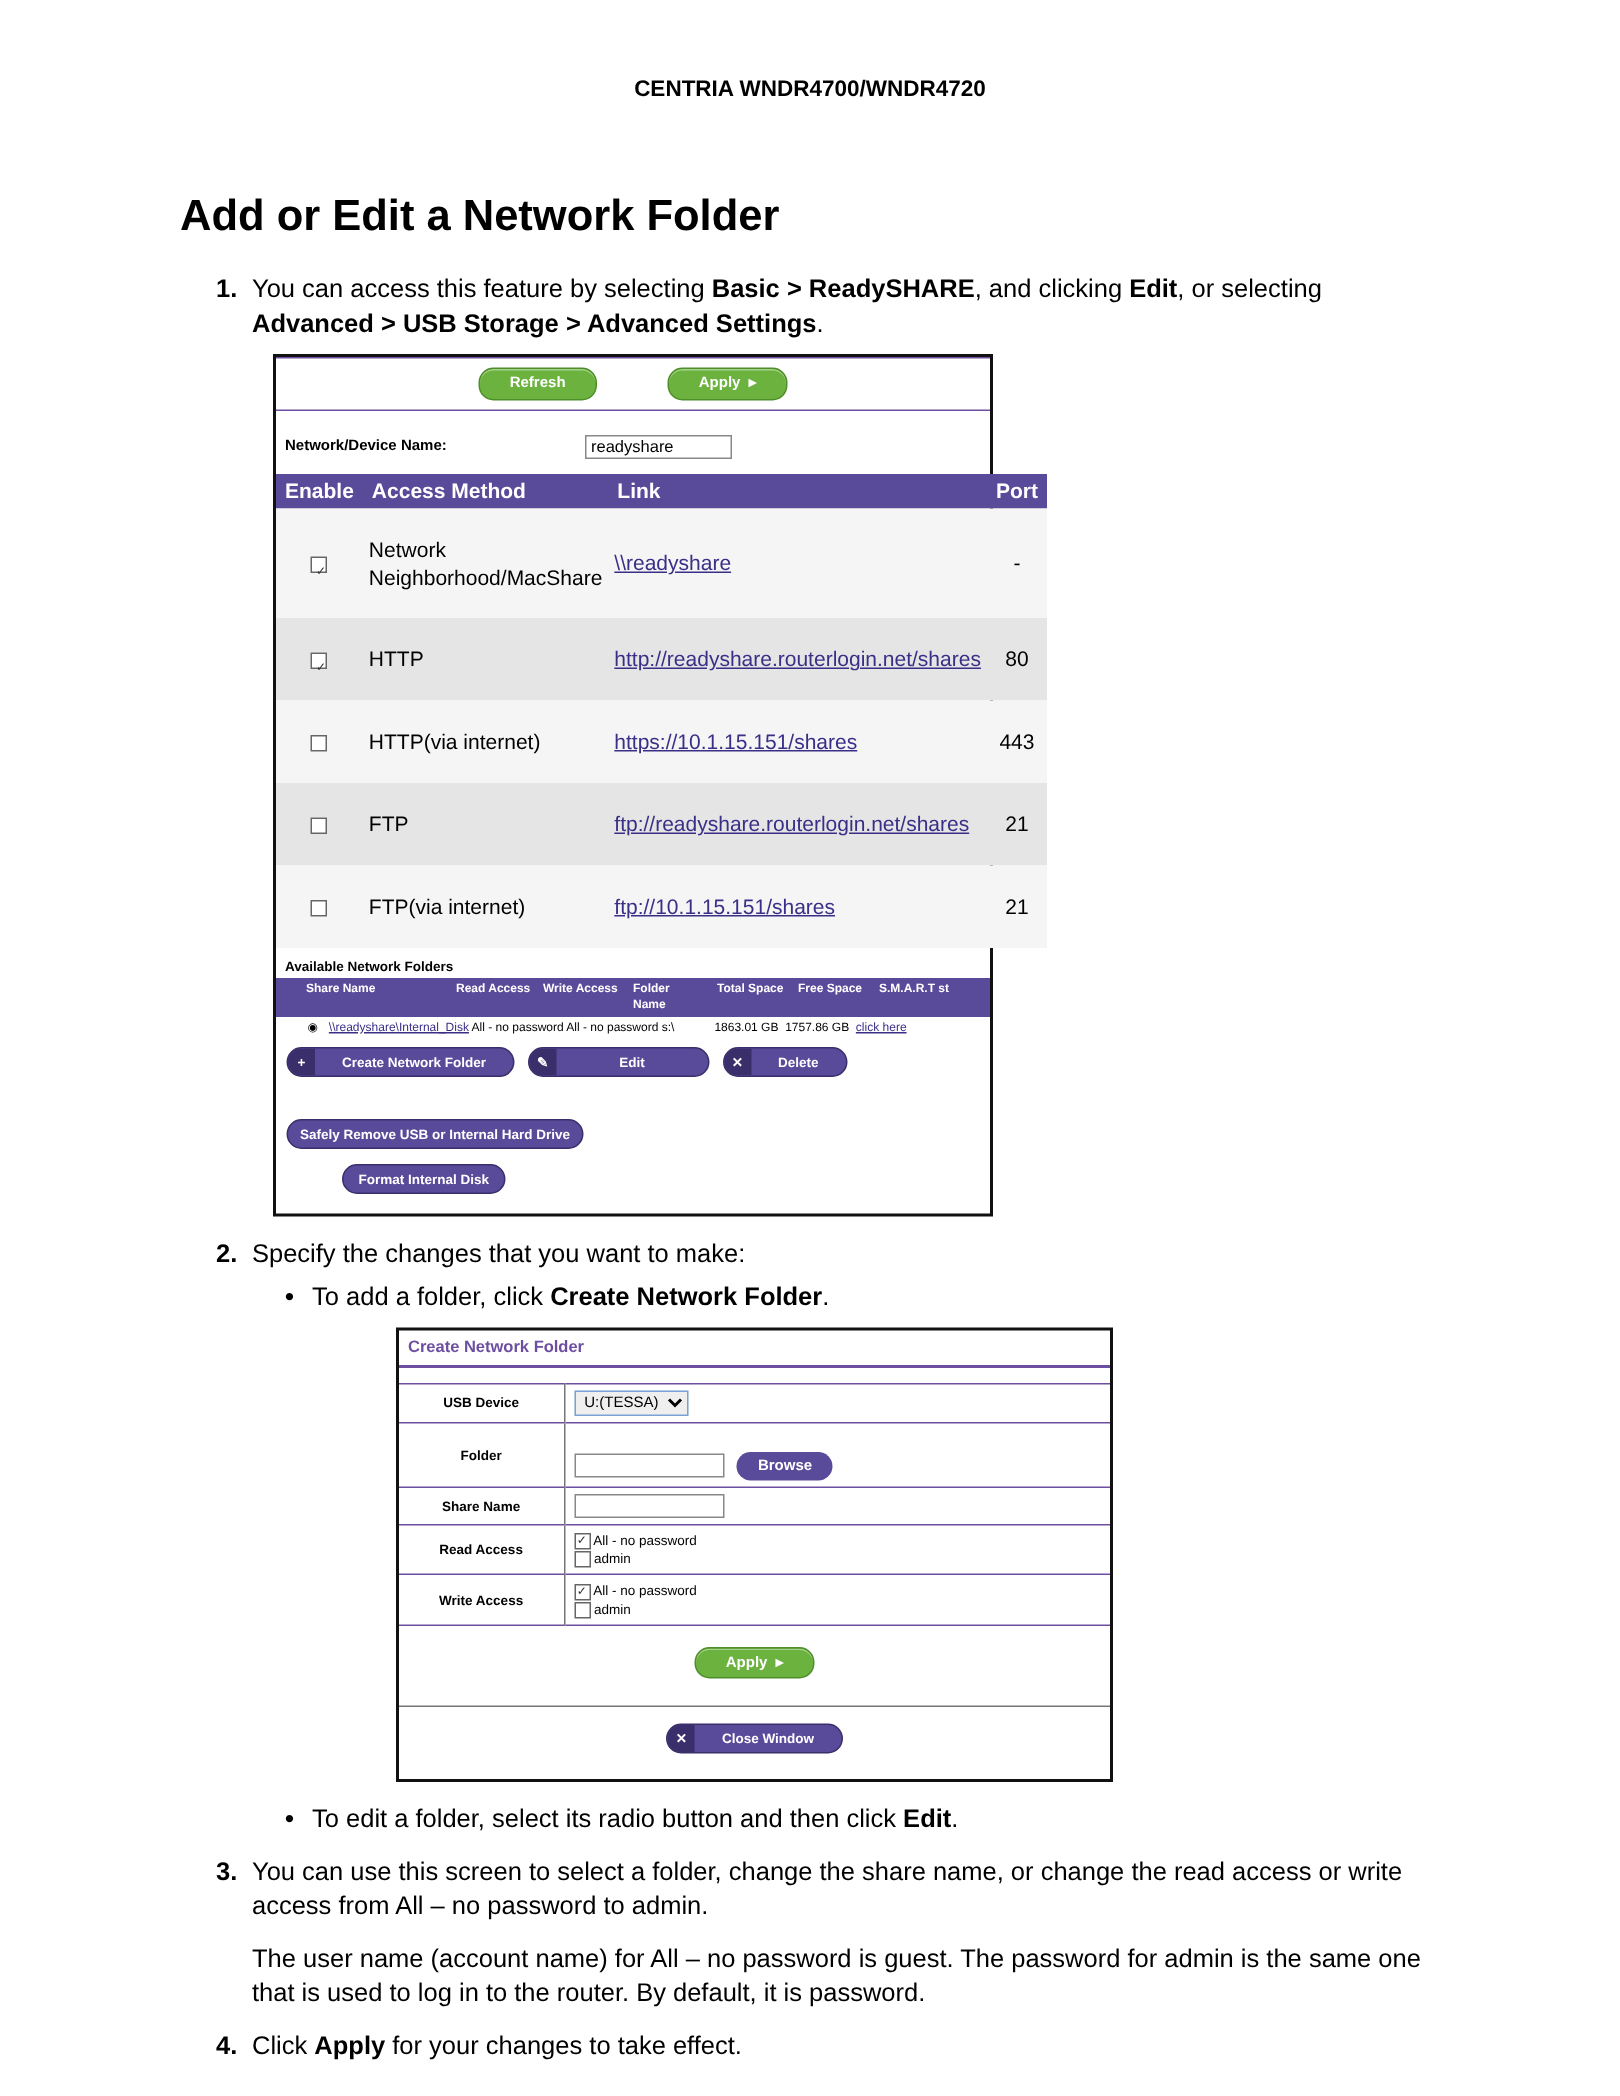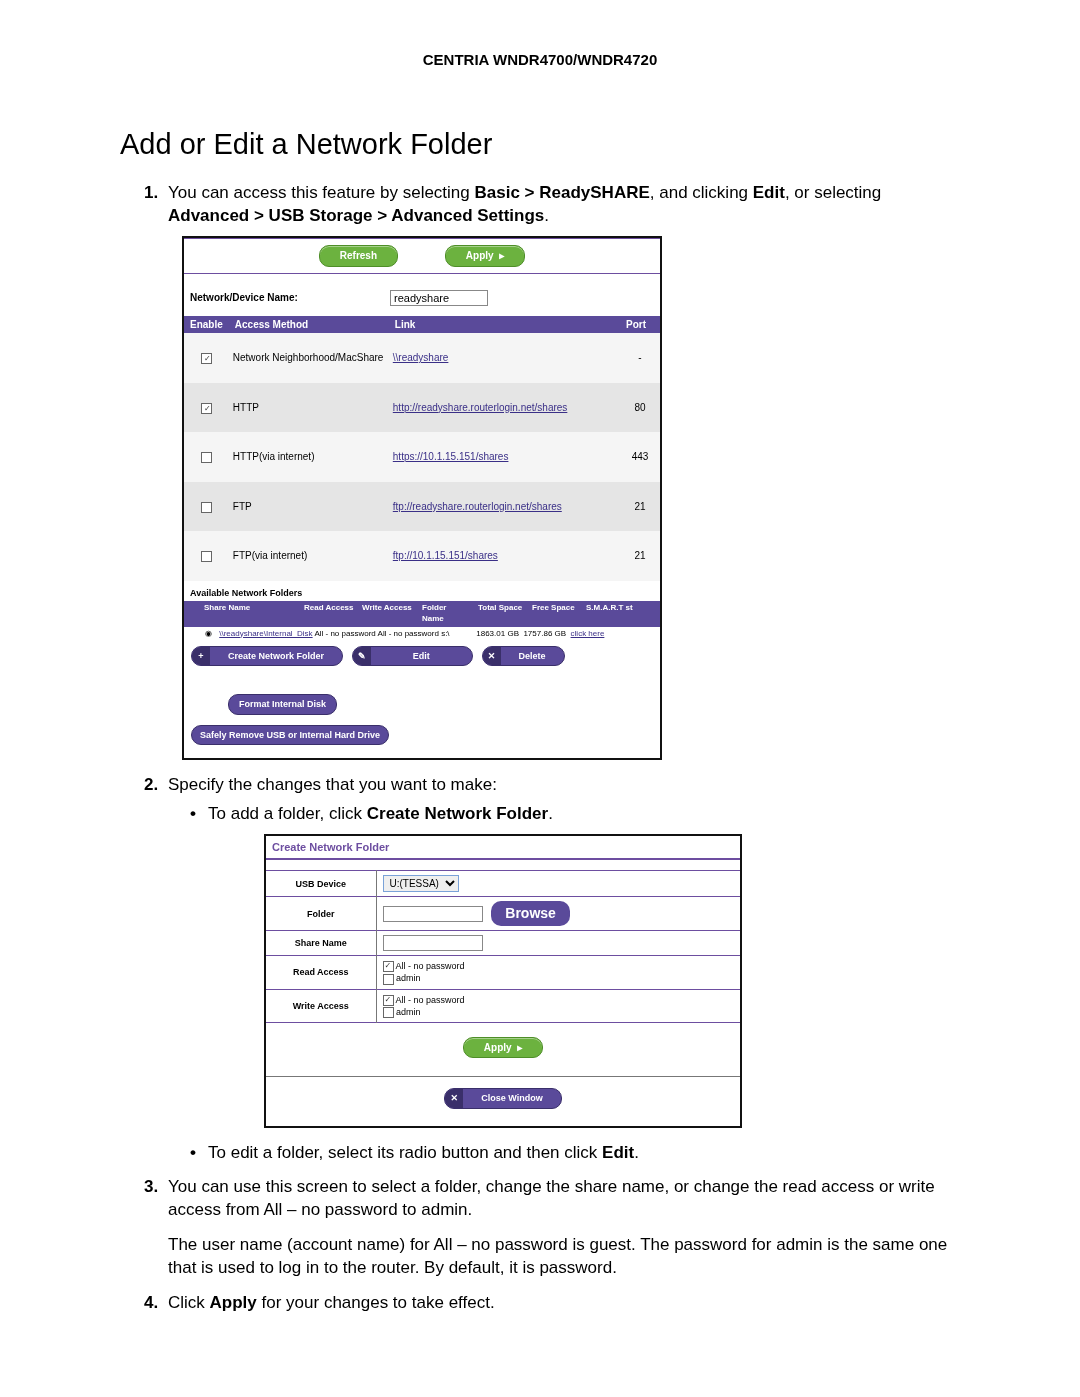--- a/index.html
+++ b/index.html
@@ -20,7 +20,7 @@
   }
   .section-title {
     font-size: 29px;
-    font-weight: 400;
+    font-weight: 700;
     margin-bottom: 18px;
   }
   ol.main-list { list-style: none; padding-left: 24px; }

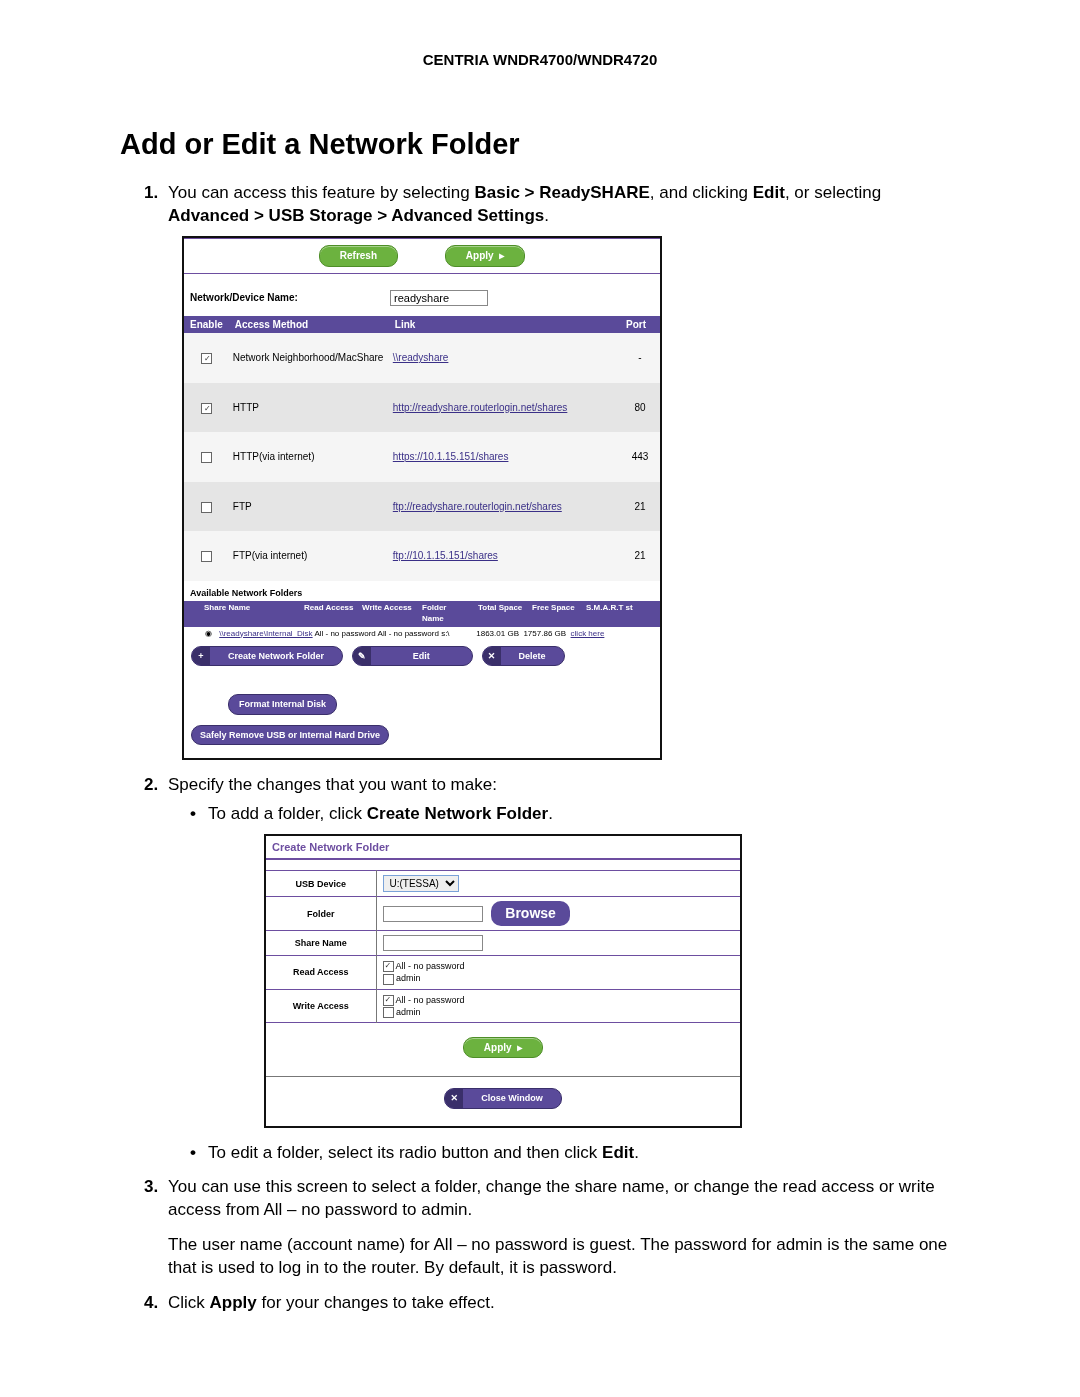--- a/index.html
+++ b/index.html
@@ -63,7 +63,7 @@
     font-size: 11px; padding: 0 3px; background: #fff;
   }
   table.access {
-    width: 100%; border-collapse: collapse; font-size: 10px;
+    width: 100%; border-collapse: collapse; font-size: 14px;
   }
   table.access th {
     background: #5a4a9a; color: #fff; font-weight: bold;

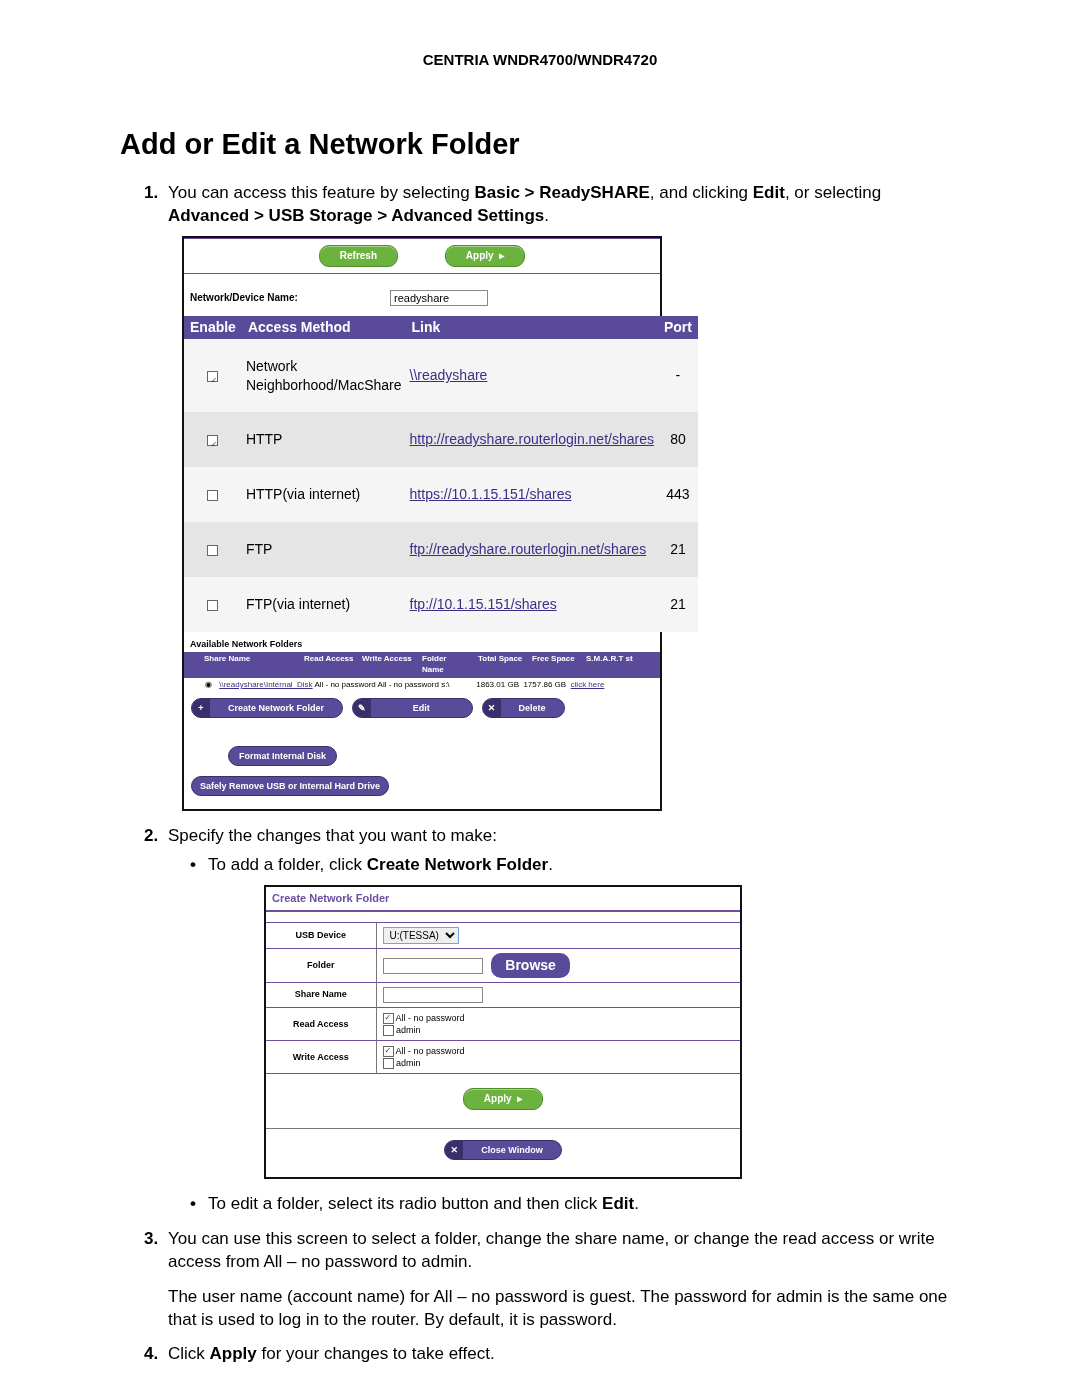--- a/index.html
+++ b/index.html
@@ -235,13 +235,13 @@
       </div>
       <div style="height:18px"></div>
       <div class="btnset">
+        <span class="barbtn">
+            <span class="bt" style="padding:3px 8px">Safely Remove USB or Internal Hard Drive</span>
+          </span>
+      </div>
+      <div class="btnset">
         <span class="barbtn" style="margin-left:40px">
             <span class="bt" style="padding:3px 10px">Format Internal Disk</span>
-          </span>
-      </div>
-      <div class="btnset">
-        <span class="barbtn">
-            <span class="bt" style="padding:3px 8px">Safely Remove USB or Internal Hard Drive</span>
           </span>
       </div>
       <div style="height:8px"></div>

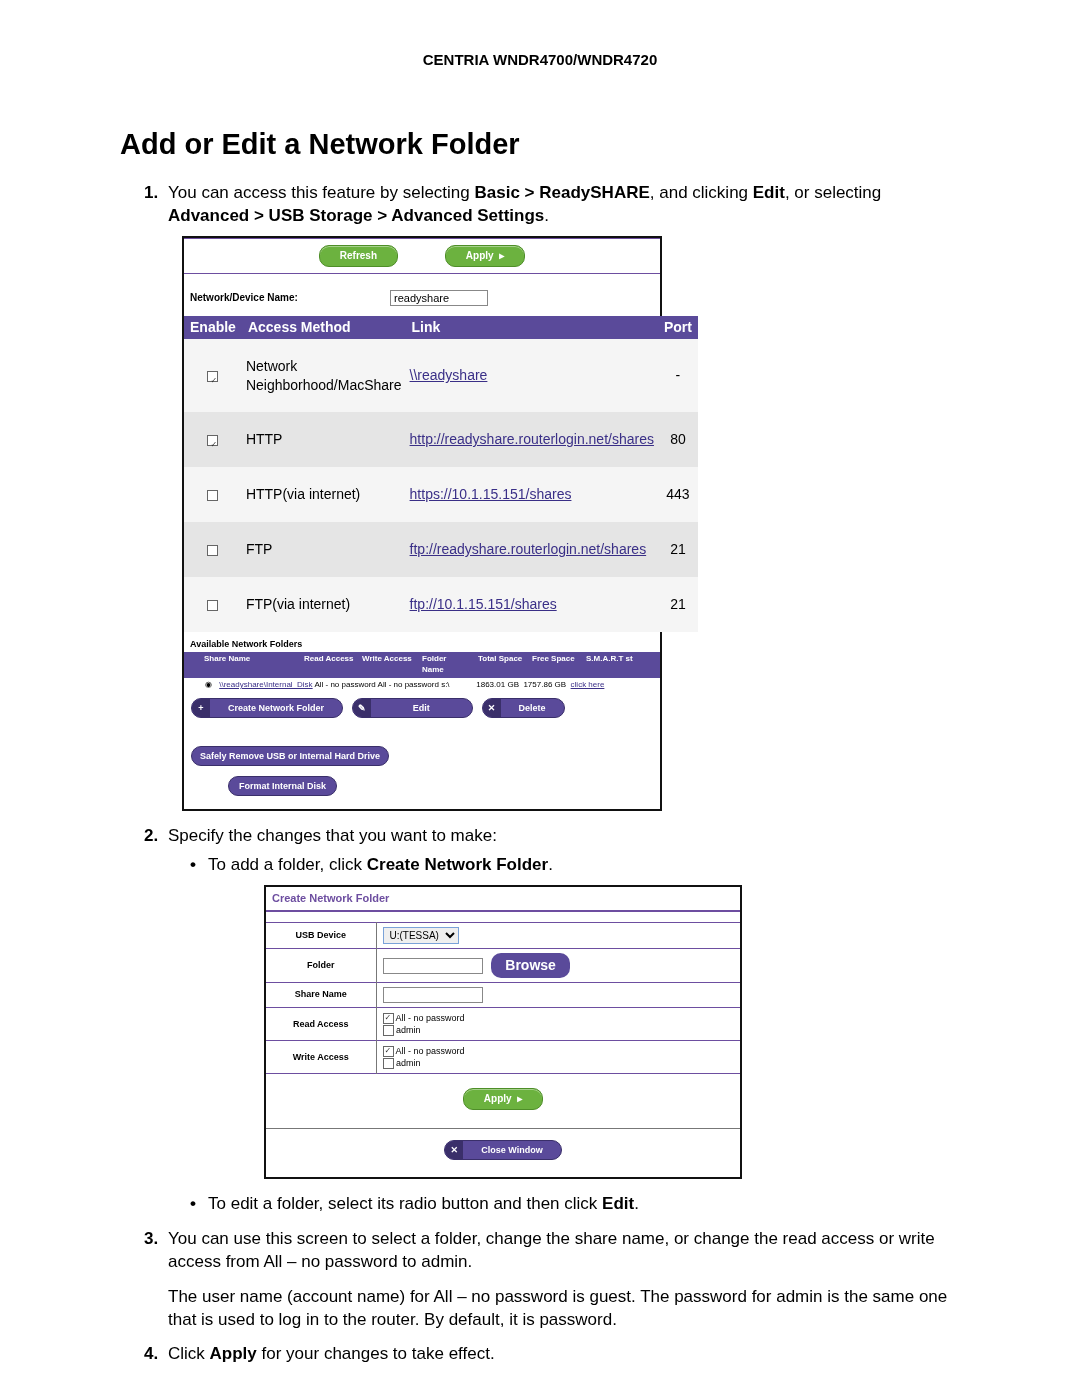--- a/index.html
+++ b/index.html
@@ -110,8 +110,8 @@
   }
   .browse-btn {
     display: inline-block; background: #5a4a9a; color: #fff;
-    font-size: 14px; font-weight: bold; padding: 3px 14px;
-    border-radius: 10px; margin-left: 6px;
+    font-size: 10px; font-weight: bold; padding: 3px 14px;
+    border-radius: 10px; margin-left: 6px; margin-top: 15px;
   }
   .chklabel { font-size: 9px; display: block; }
   .apply-row { text-align: center; padding: 14px 0 18px; }

